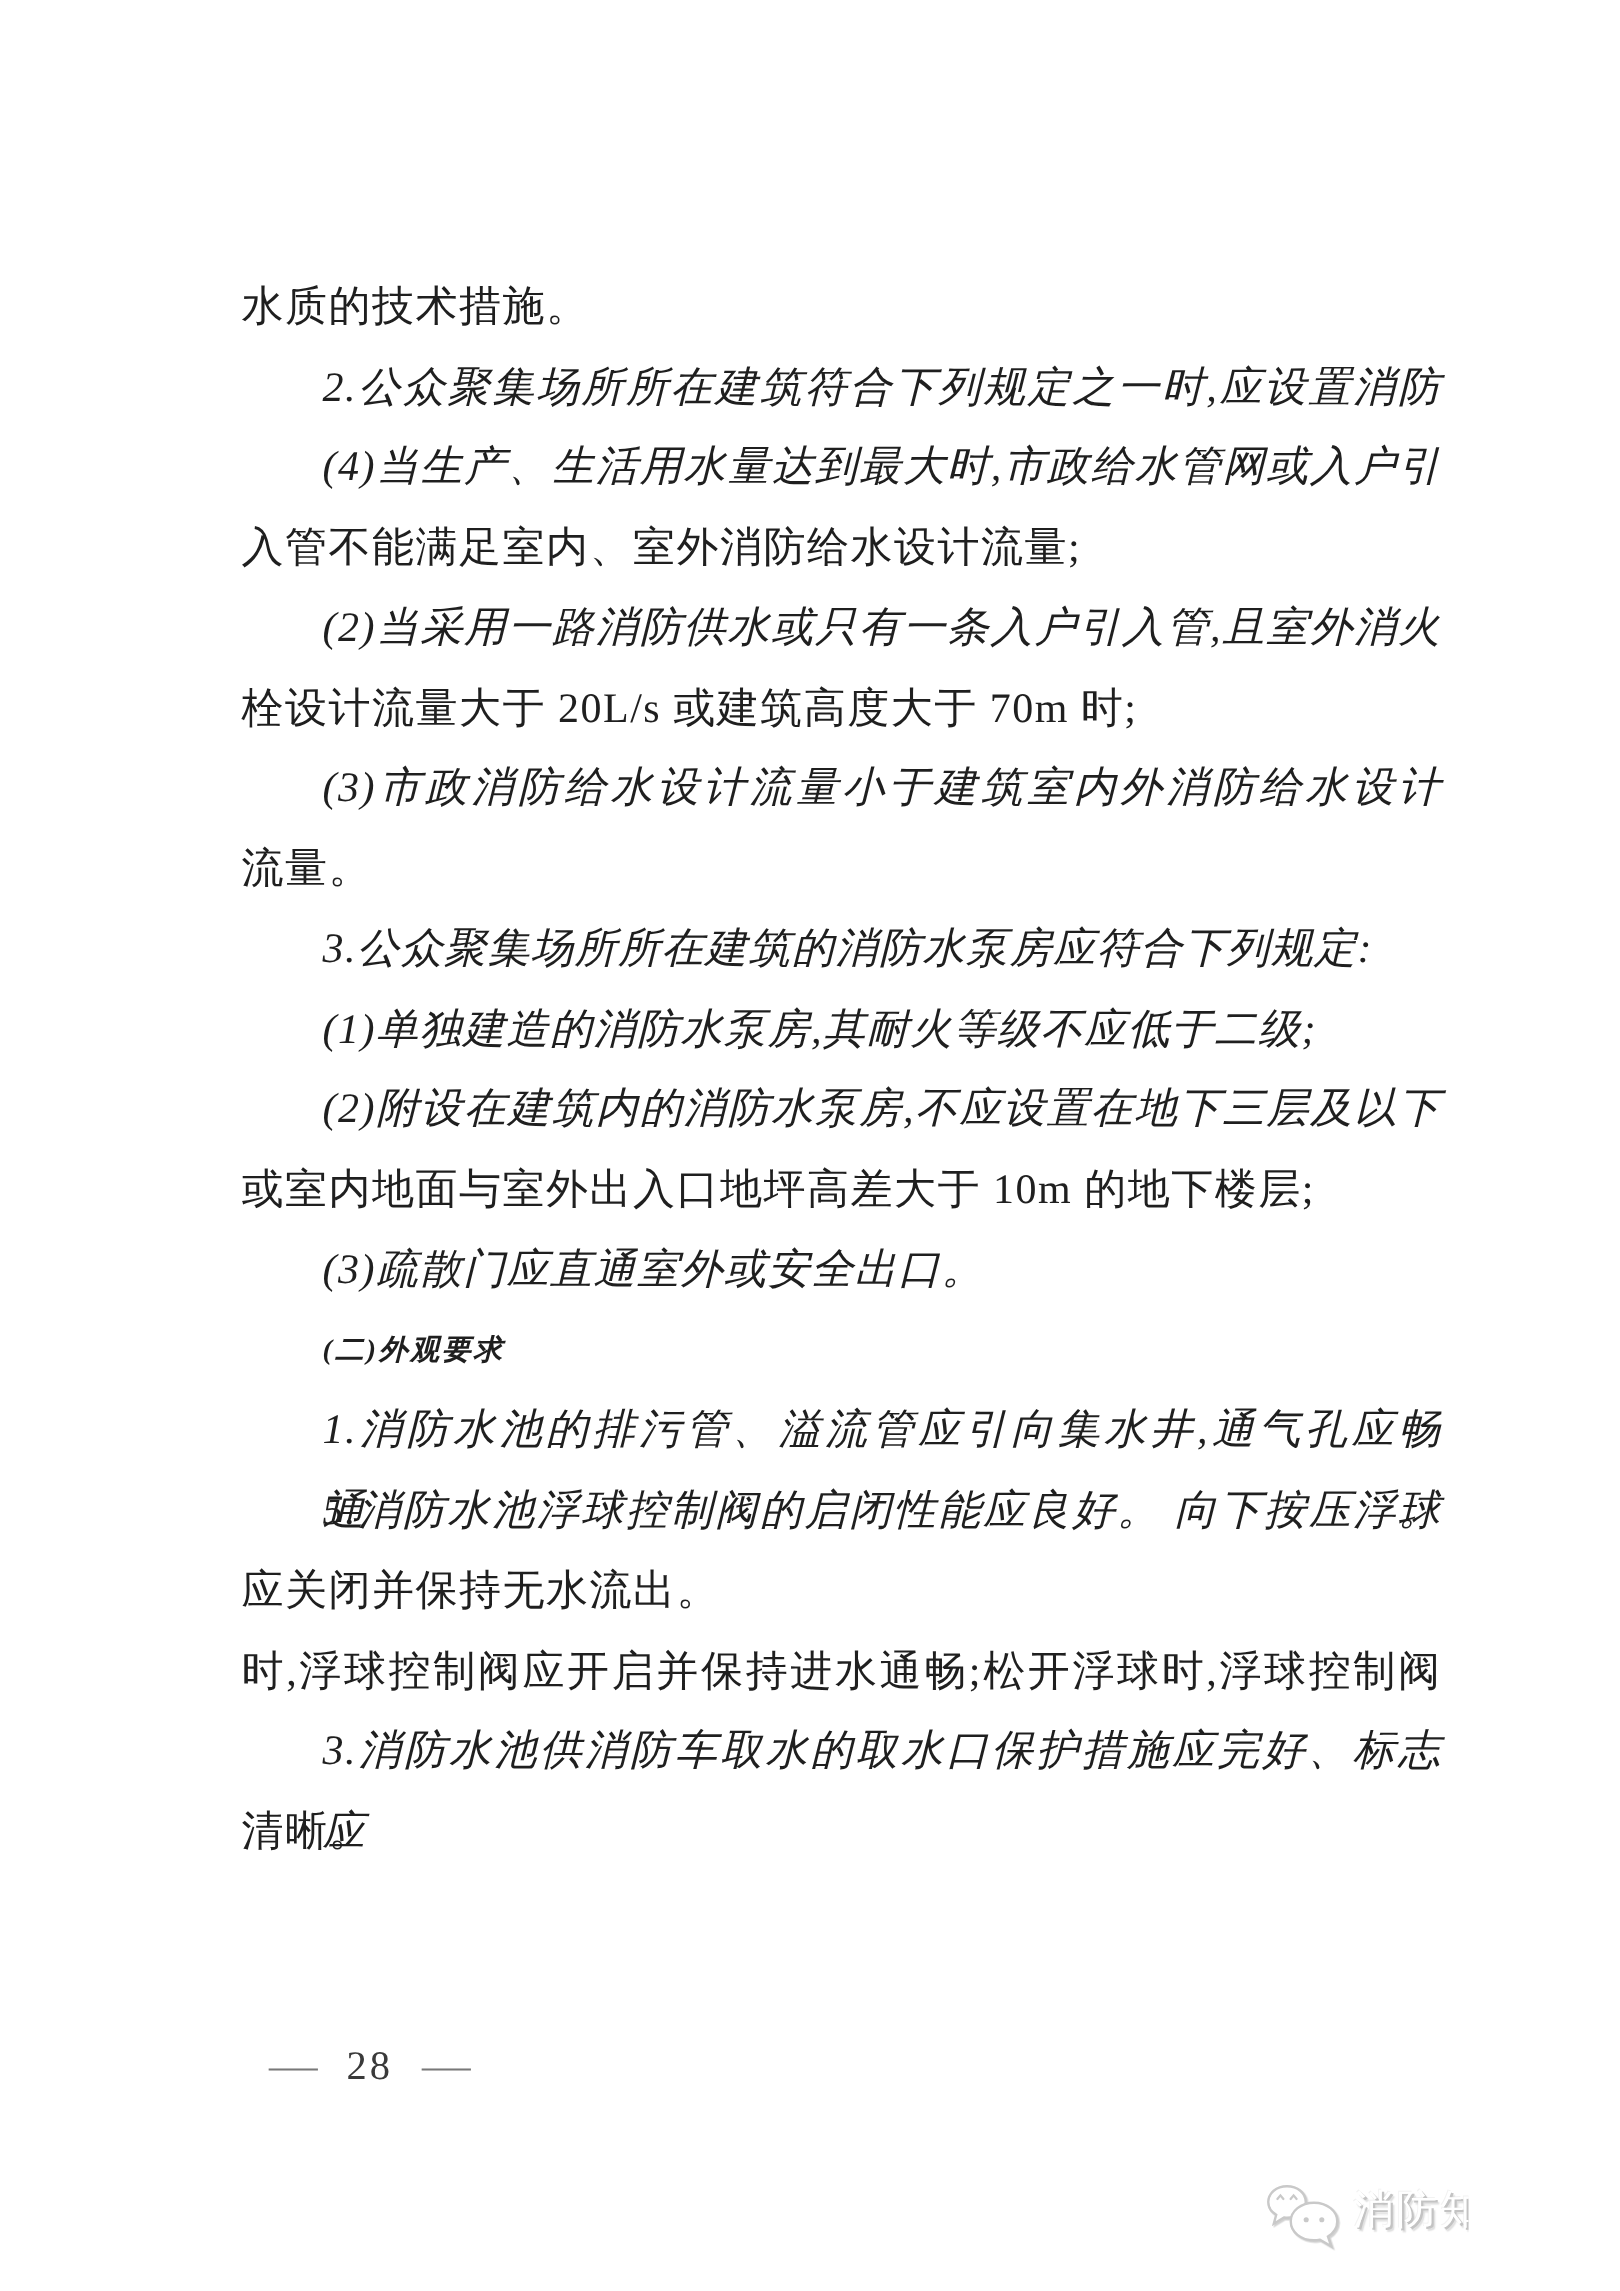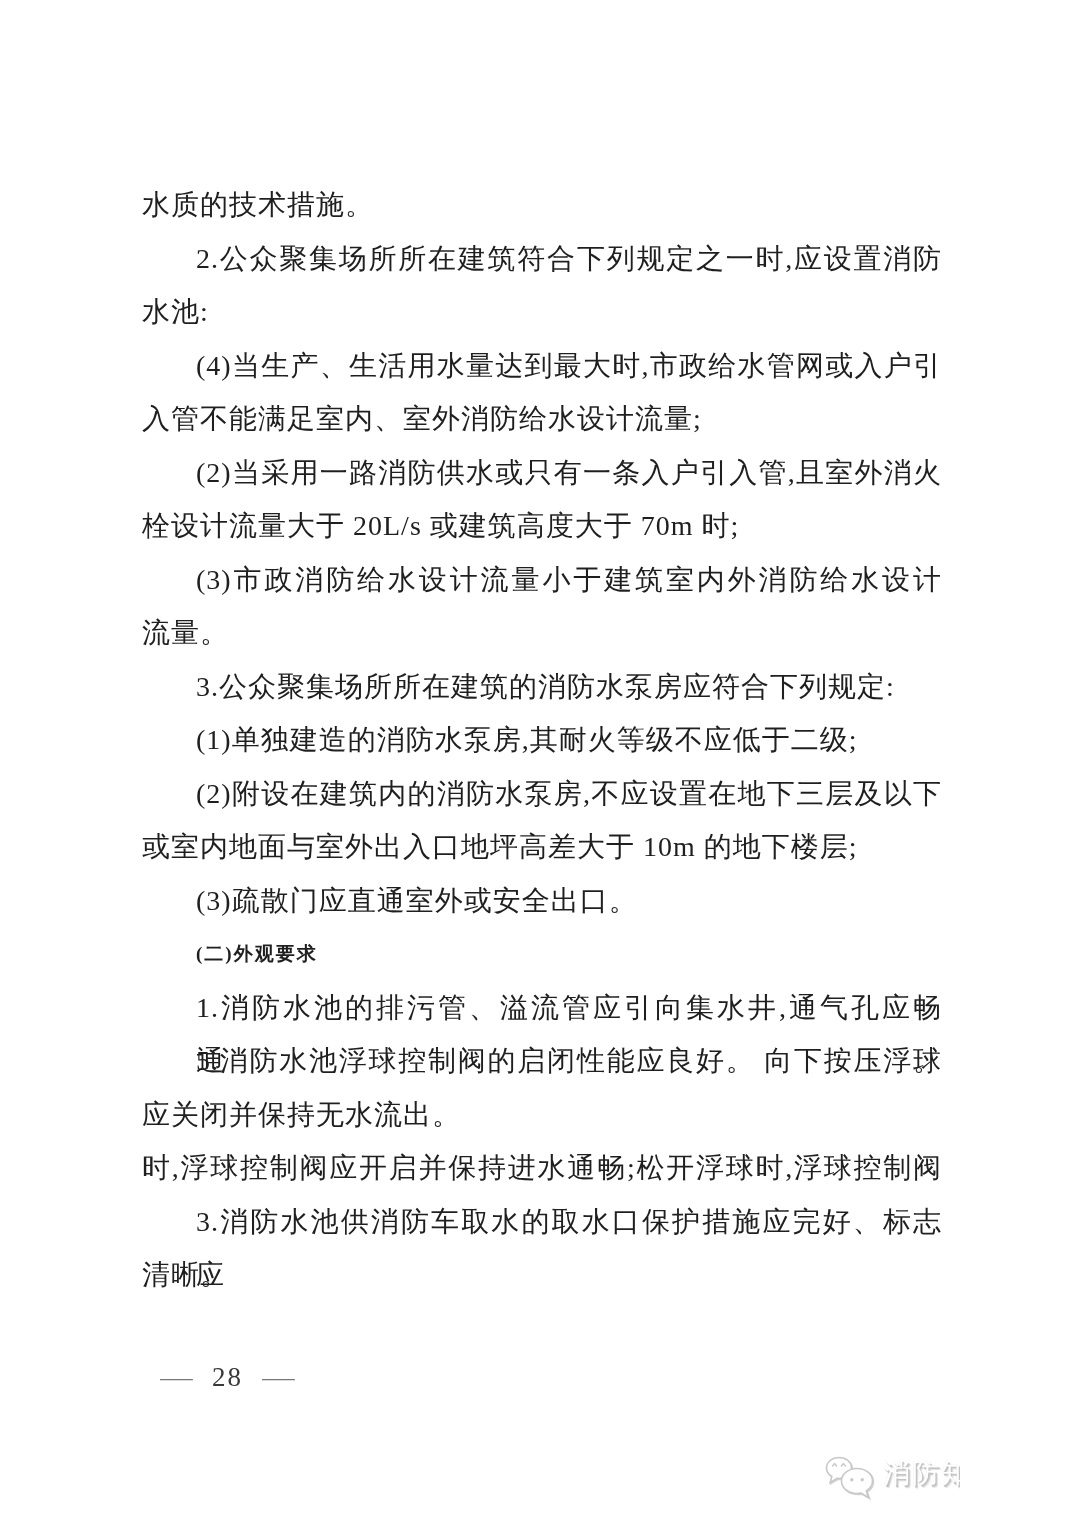--- a/index.html
+++ b/index.html
@@ -14,6 +14,7 @@
     background: #ffffff;
     overflow: hidden;
     font-family: "Liberation Serif", "DejaVu Serif", serif;
+    margin-left: 19px;
   }
   .content {
     position: absolute;

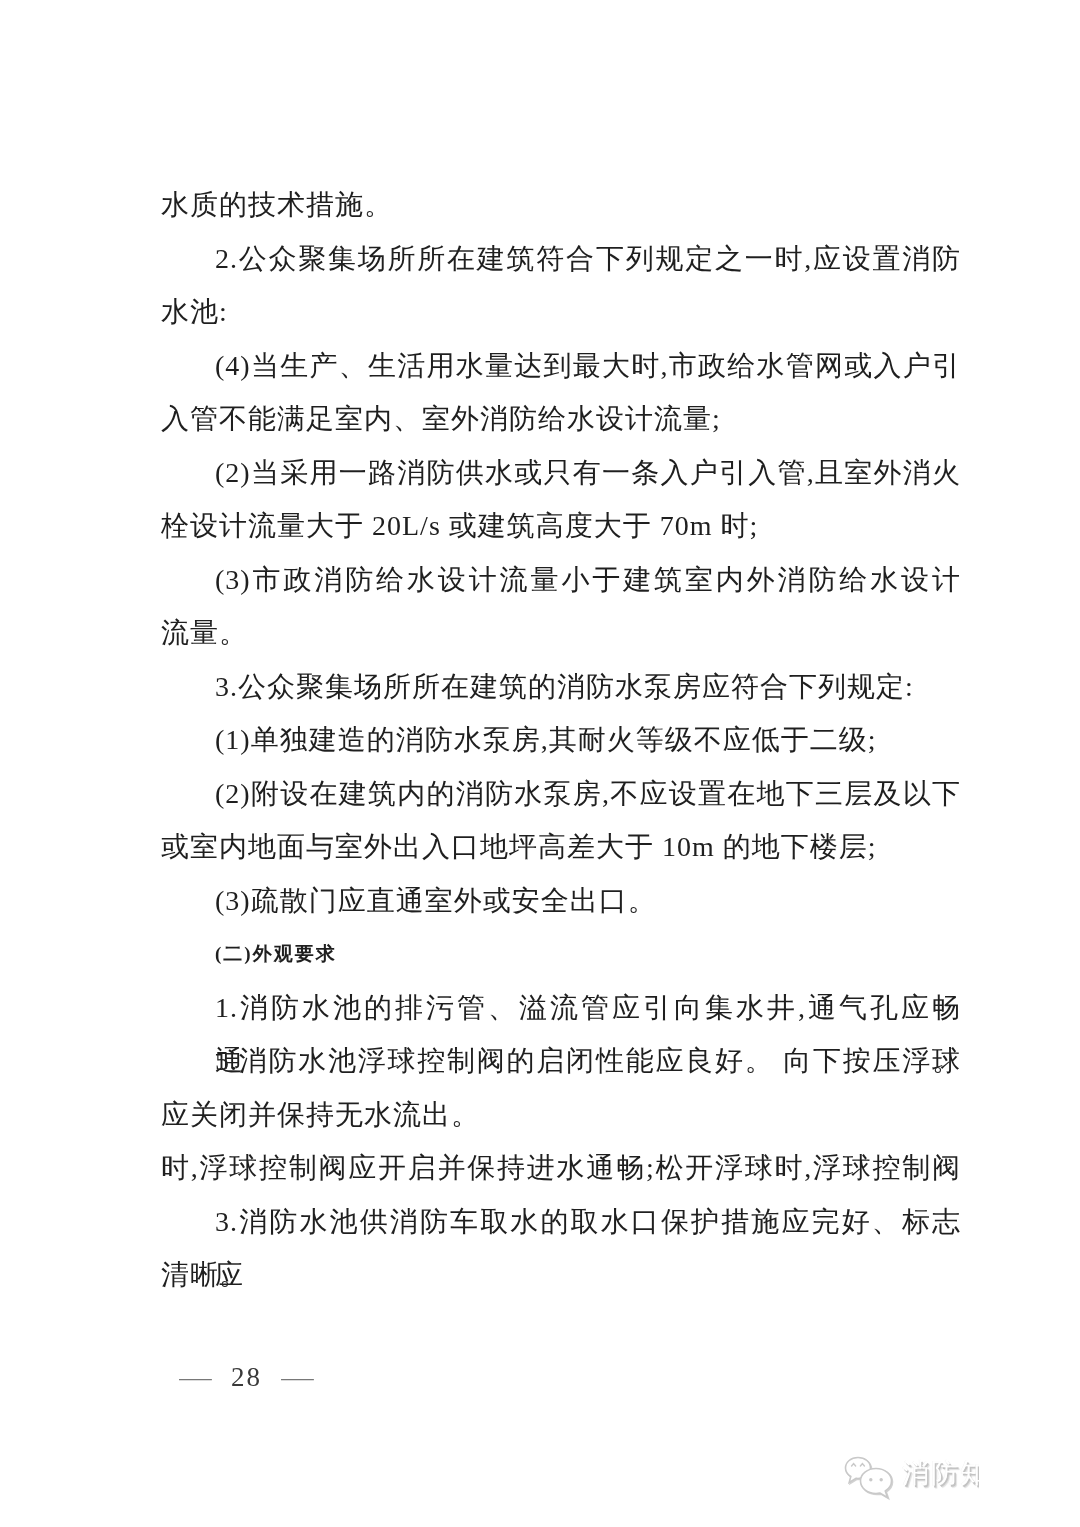--- a/index.html
+++ b/index.html
@@ -33,6 +33,7 @@
   }
   .line.indent {
     padding-left: 54px;
+    font-style: italic;
   }
   .line.justify {
     white-space: normal;

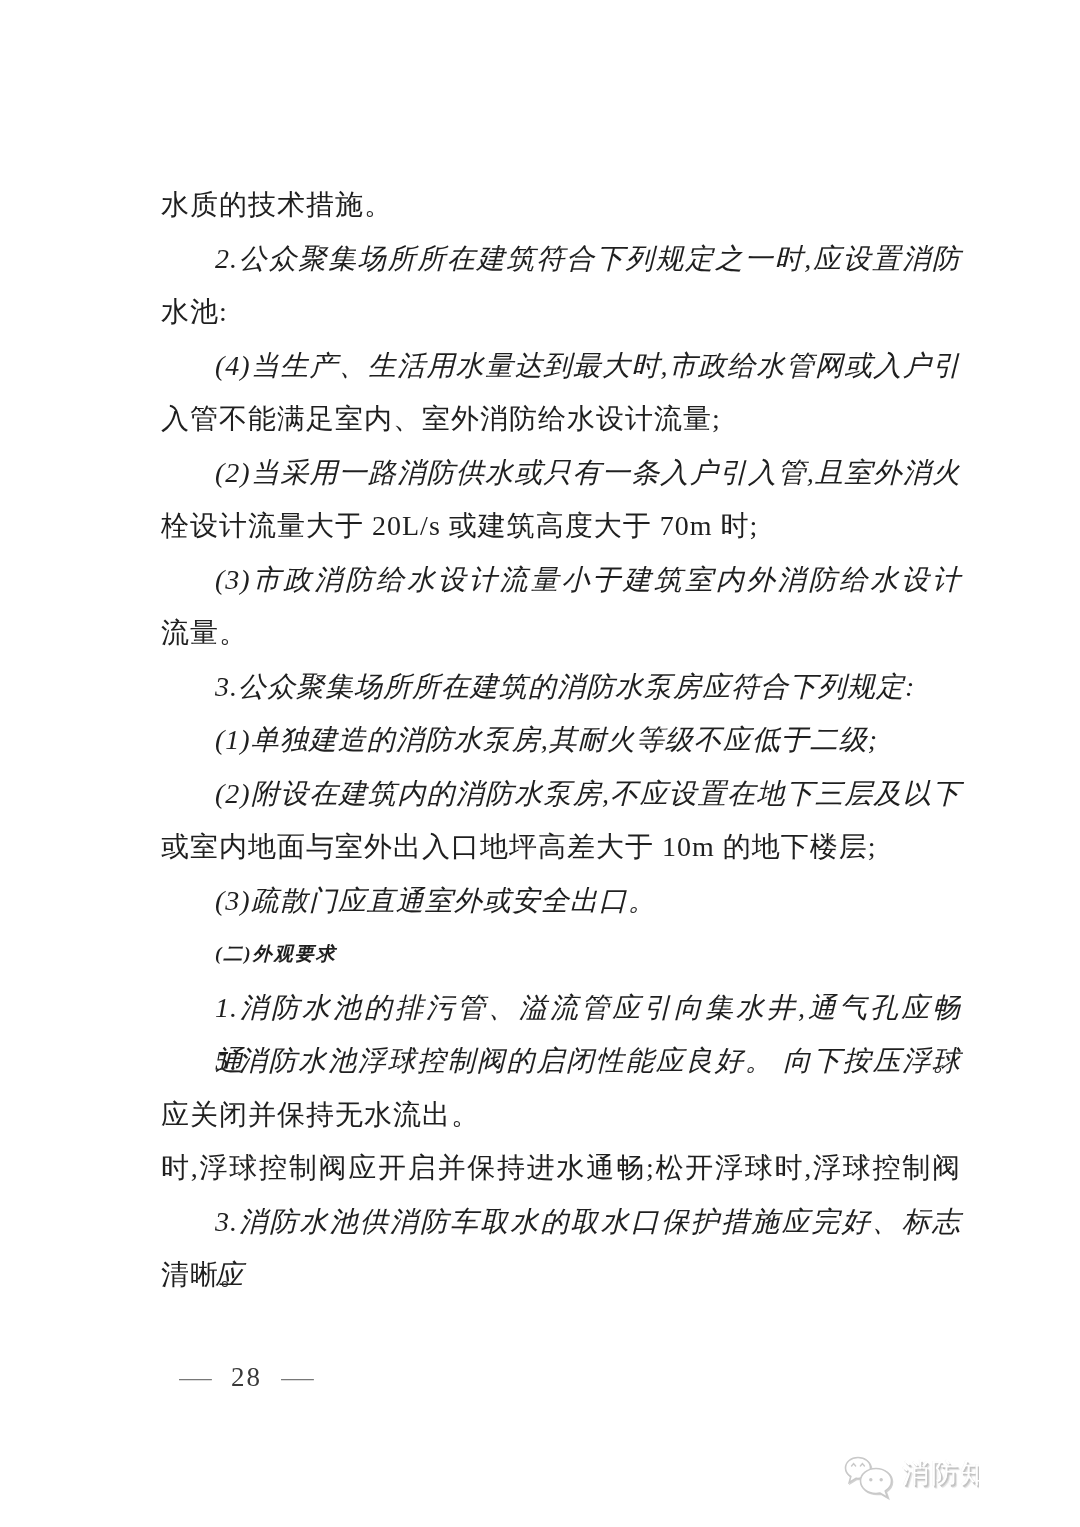--- a/index.html
+++ b/index.html
@@ -92,7 +92,6 @@
   <div class="content">
     <div class="line">水质的技术措施。</div>
     <div class="line indent justify">2.公众聚集场所所在建筑符合下列规定之一时,应设置消防</div>
-    <div class="line">水池:</div>
     <div class="line indent justify">(4)当生产、生活用水量达到最大时,市政给水管网或入户引</div>
     <div class="line">入管不能满足室内、室外消防给水设计流量;</div>
     <div class="line indent justify">(2)当采用一路消防供水或只有一条入户引入管,且室外消火</div>

